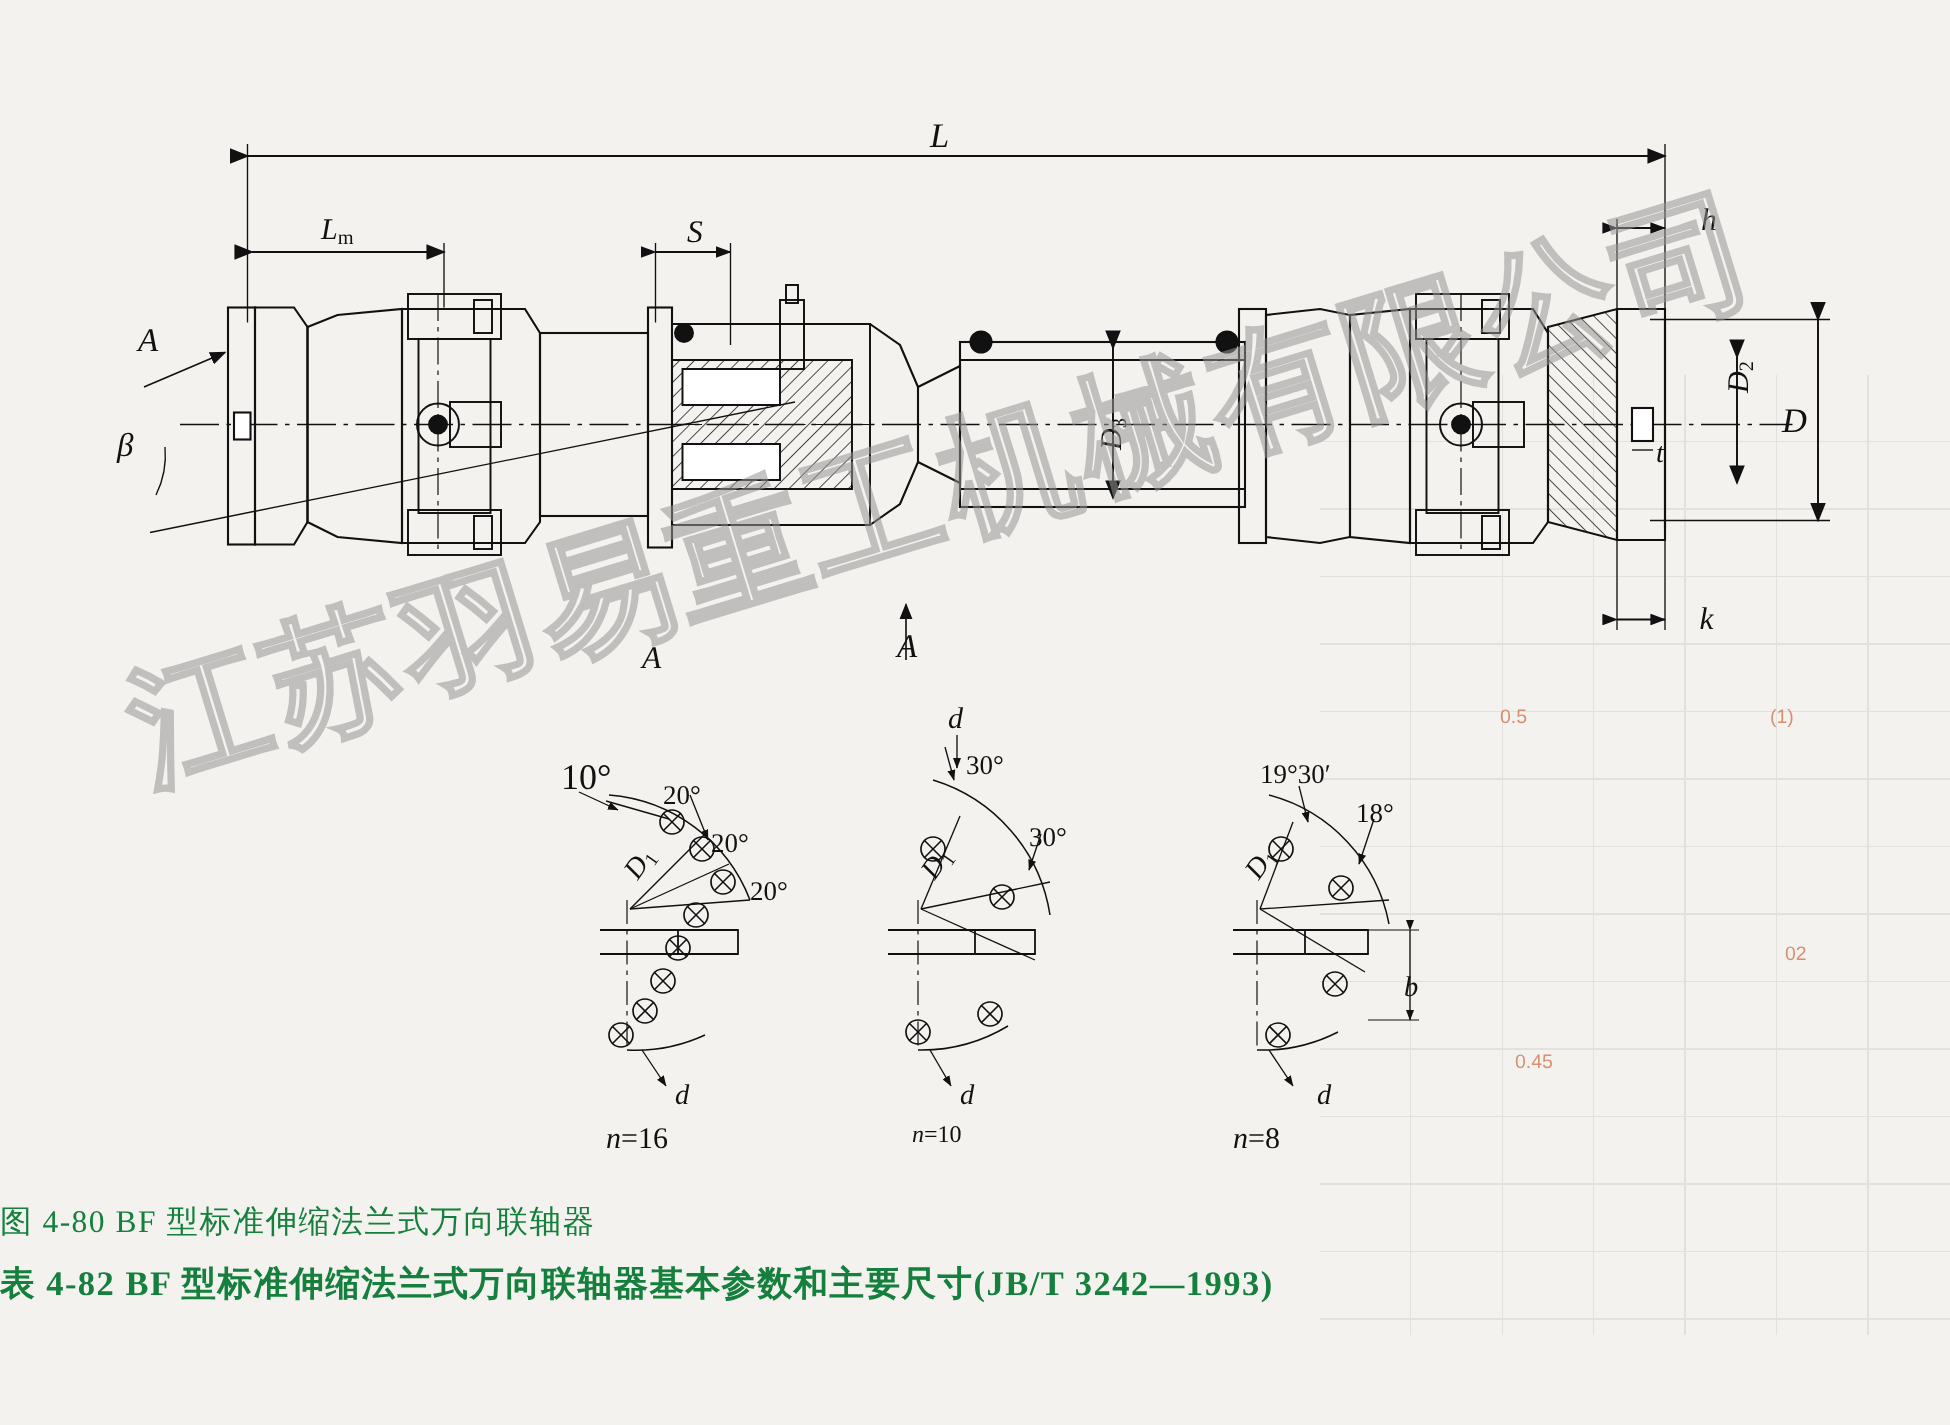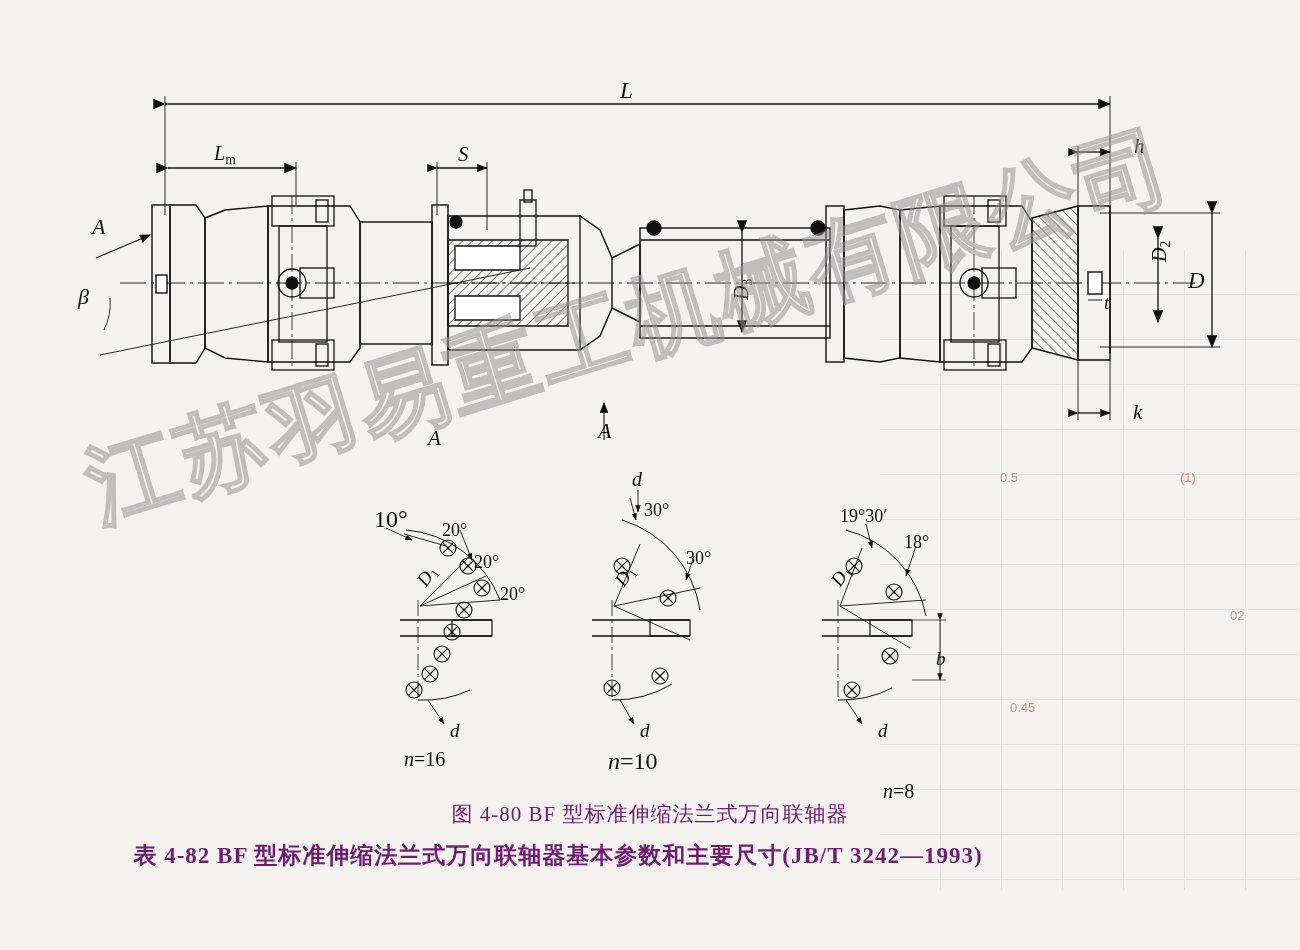--- a/index.html
+++ b/index.html
@@ -81,7 +81,7 @@
   <div class="ghost-table"></div>
   <div class="ghost-text" style="left:1180px;top:470px;">(1)</div>
   <div class="ghost-text" style="left:1000px;top:470px;">0.5</div>
-  <div class="ghost-text" style="left:1190px;top:608px;margin-left:40px;">02</div>
+  <div class="ghost-text" style="left:1190px;top:628px;">02</div>
   <div class="ghost-text" style="left:1010px;top:700px;">0.45</div>
 
   <svg class="draw" viewBox="0 0 1300 950">

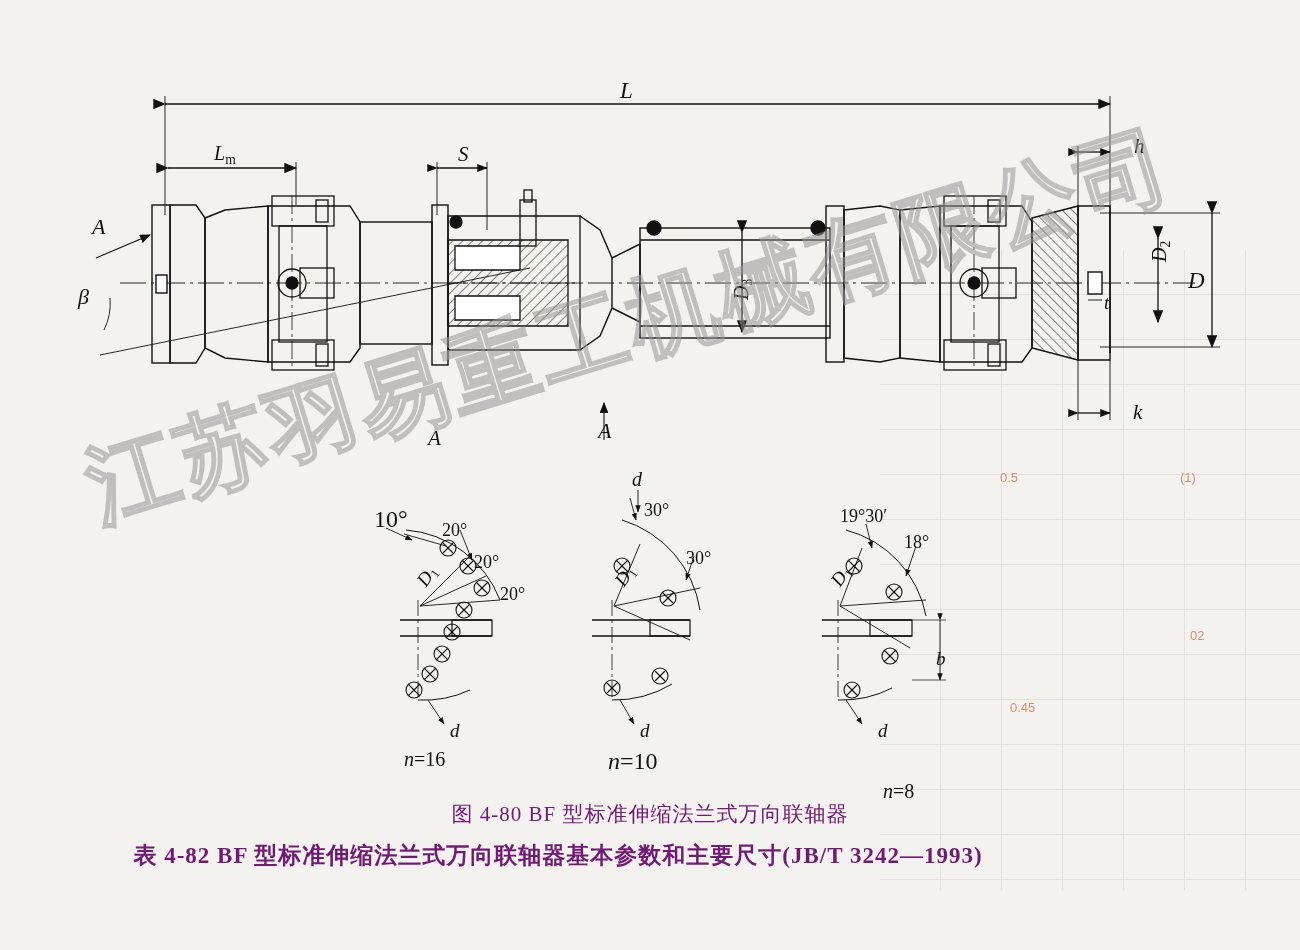--- a/index.html
+++ b/index.html
@@ -384,7 +384,7 @@
   <div class="lbl" style="left:610px;top:578px;font-size:19px;transform:rotate(-55deg);transform-origin:left top;"><span class="it">D</span><span class="it sub">1</span></div>
   <div class="lbl it" style="left:640px;top:720px;font-size:19px;">d</div>
   <div class="lbl it" style="left:632px;top:468px;font-size:20px;">d</div>
-  <div class="lbl" style="left:608px;top:748px;font-size:24px;"><span class="it">n</span>=10</div>
+  <div class="lbl" style="left:608px;top:748px;font-size:16px;"><span class="it">n</span>=10</div>
 
   <div class="lbl" style="left:840px;top:506px;font-size:18px;">19°30′</div>
   <div class="lbl" style="left:904px;top:532px;font-size:18px;">18°</div>

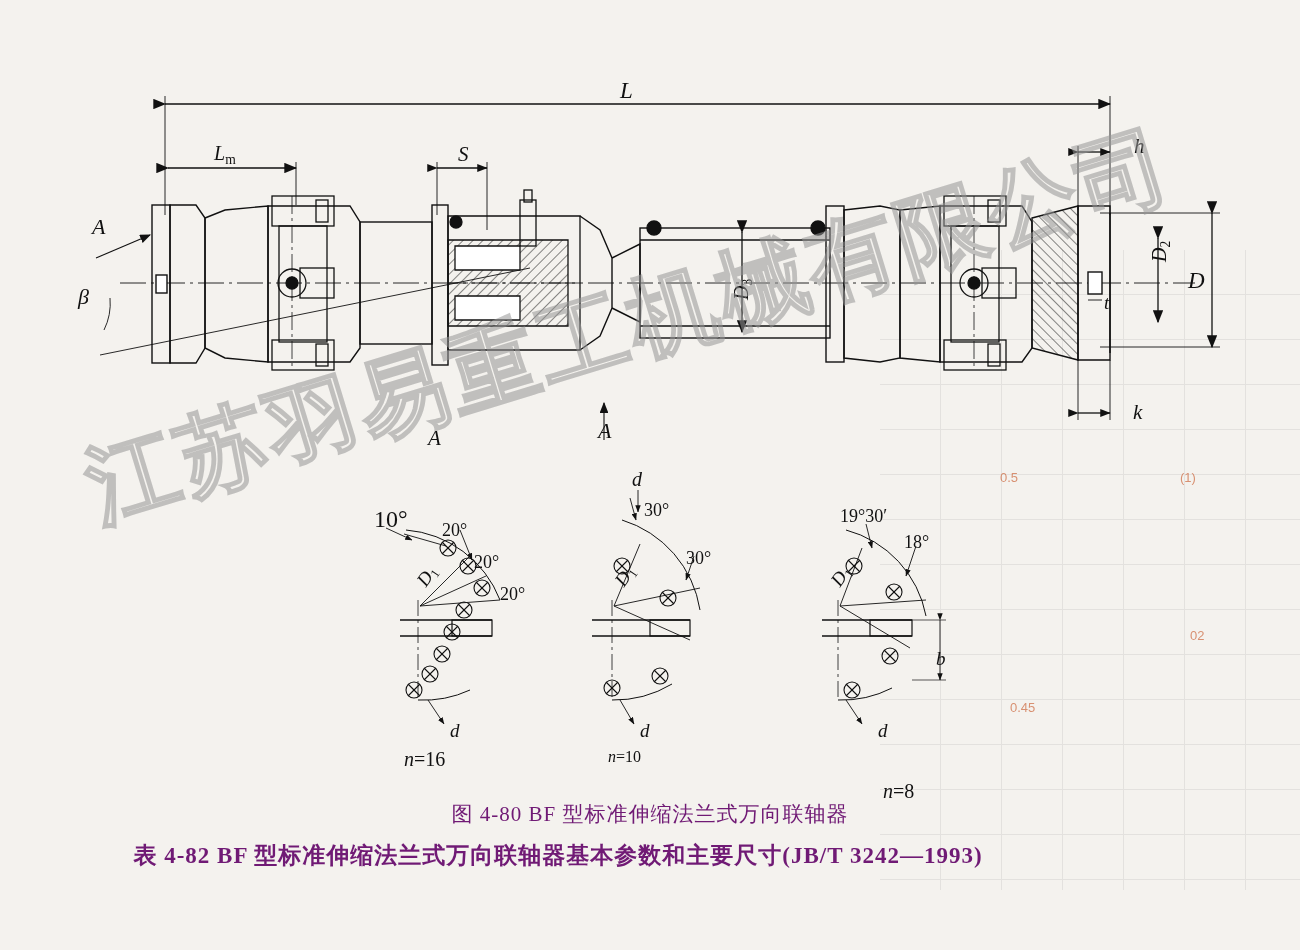--- a/index.html
+++ b/index.html
@@ -391,7 +391,7 @@
   <div class="lbl" style="left:826px;top:578px;font-size:19px;transform:rotate(-55deg);transform-origin:left top;"><span class="it">D</span><span class="it sub">1</span></div>
   <div class="lbl it" style="left:878px;top:720px;font-size:19px;">d</div>
   <div class="lbl it" style="left:936px;top:648px;font-size:19px;">b</div>
-  <div class="lbl" style="left:883px;top:748px;font-size:20px;margin-top:32px;"><span class="it">n</span>=8</div>
+  <div class="lbl" style="left:822px;top:748px;font-size:20px;"><span class="it">n</span>=8</div>
 
   <div class="cap" id="fig-caption">图 4-80   BF 型标准伸缩法兰式万向联轴器</div>
   <div class="cap" id="tbl-caption">表 4-82   BF 型标准伸缩法兰式万向联轴器基本参数和主要尺寸(JB/T 3242—1993)</div>

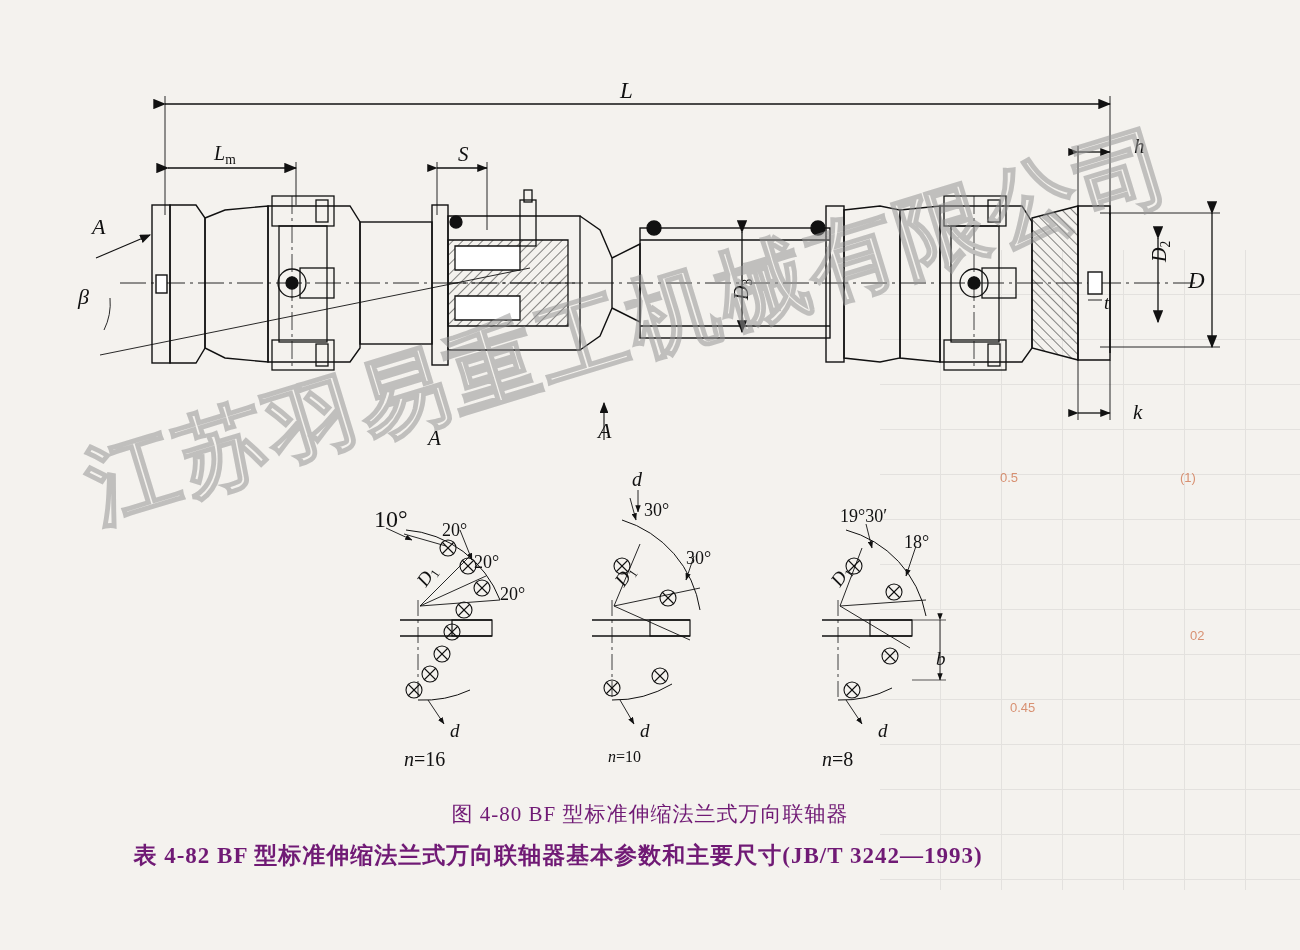--- a/index.html
+++ b/index.html
@@ -50,8 +50,8 @@
 
   .cap{
     position:absolute;
-    text-align:center;
-    color:#701a75;
+    text-align:left;
+    color:#15803d;
   }
   #fig-caption{
     left:0;top:800px;width:1300px;

